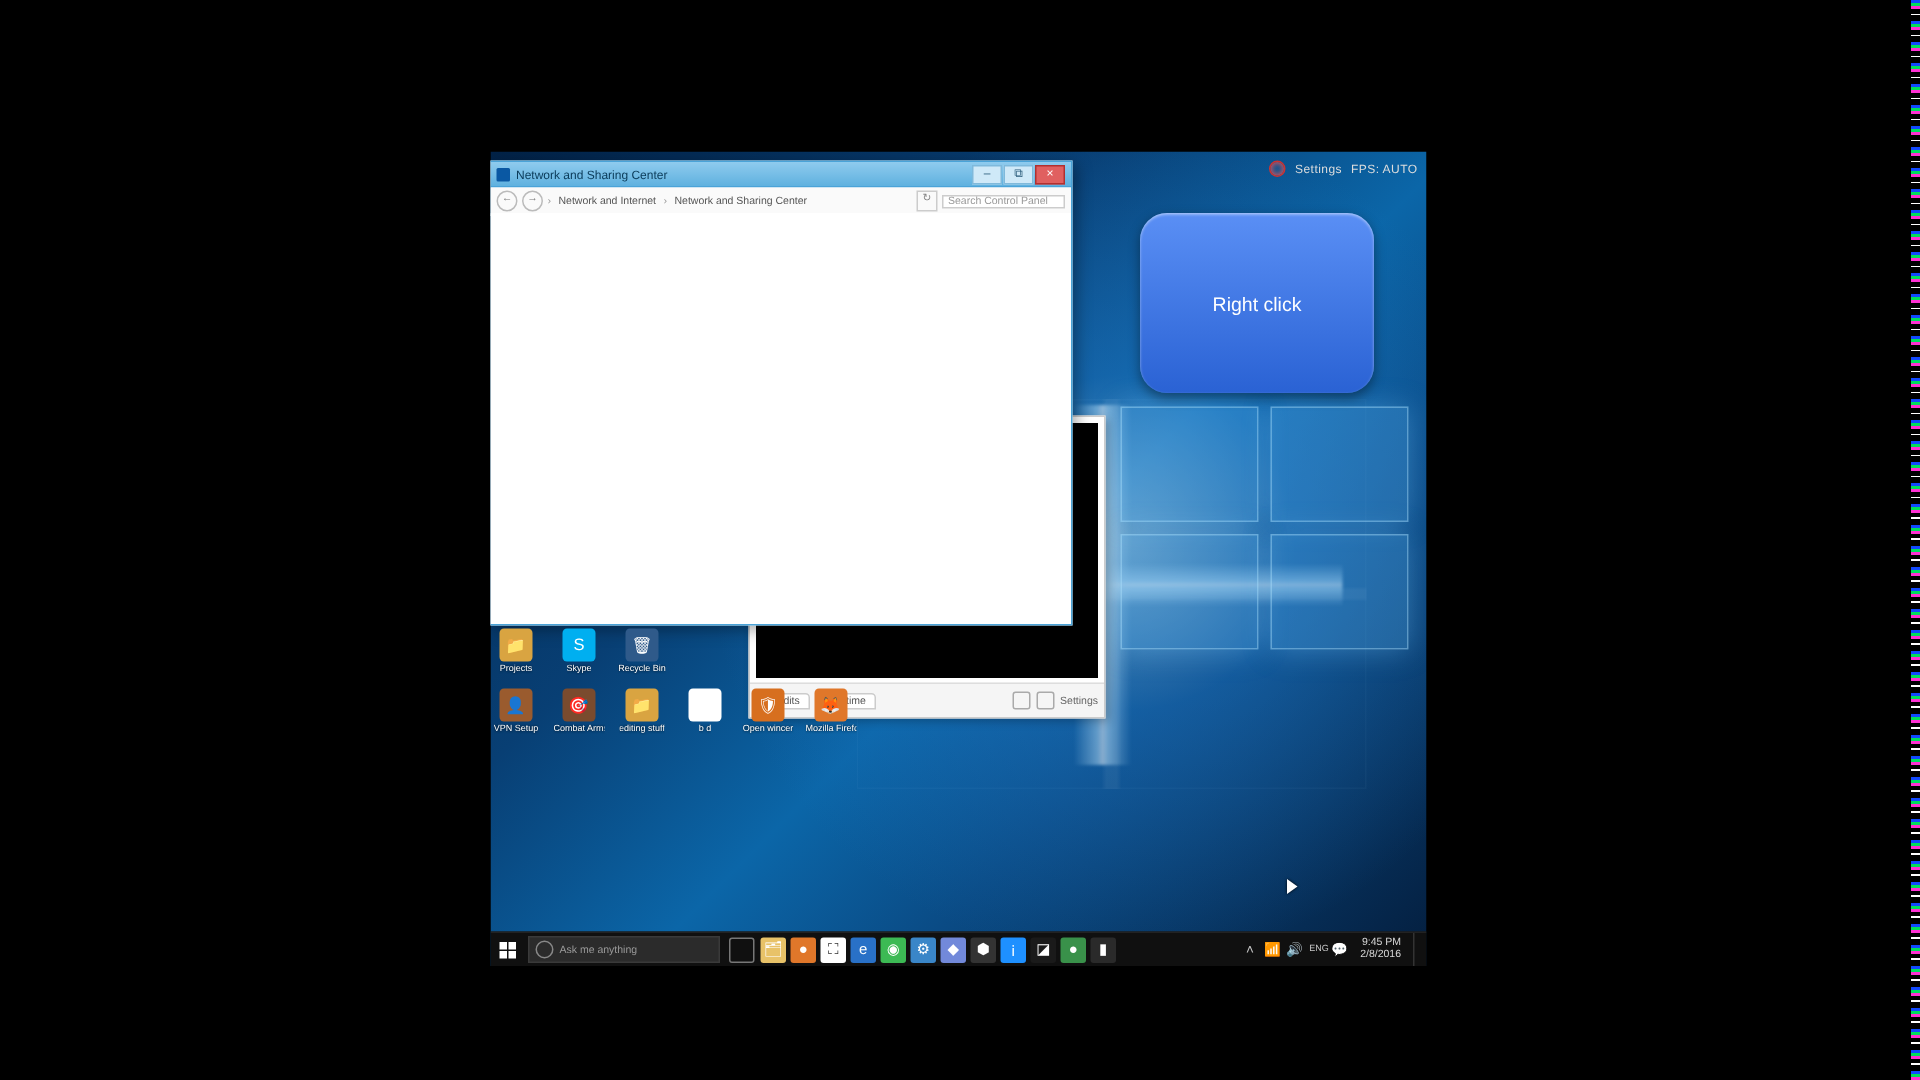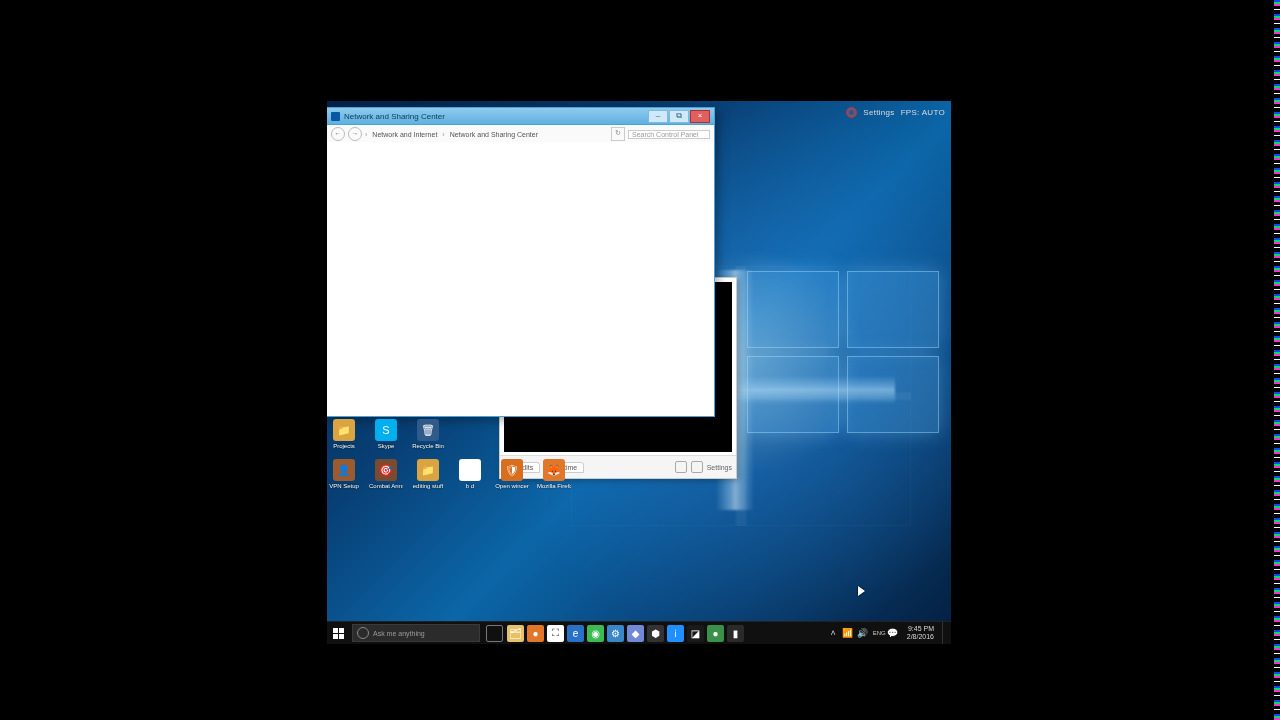--- a/index.html
+++ b/index.html
@@ -121,6 +121,9 @@
       <span>FPS: AUTO</span>
     </div>
 
+    <div class="callout">
+      <span>Right click</span>
+    </div>
 
     <div class="recorder">
       <div class="blackview"></div>

